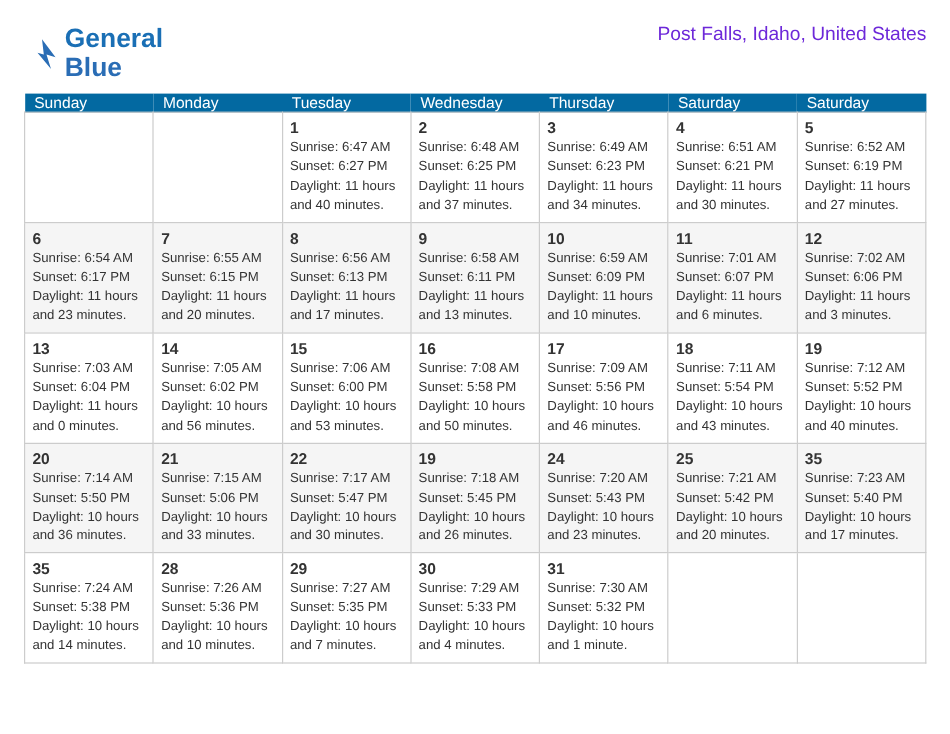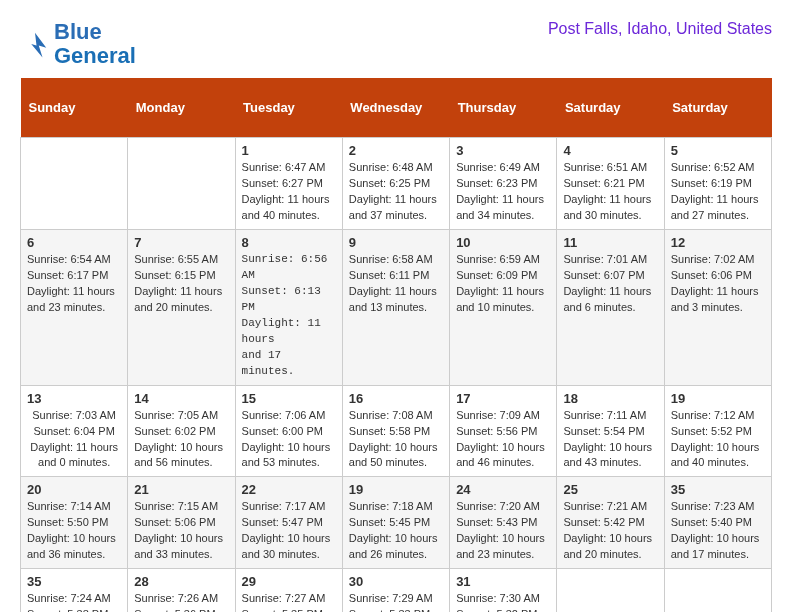--- a/index.html
+++ b/index.html
@@ -92,8 +92,8 @@
       <polygon points="20,5 35,25 25,22 30,38 15,20 22,22" fill="#2a6db5"></polygon>
     </svg>
     <div class="logo-text">
+      <div><span>General</span></div>
       <div><span style="color:#2a6db5;">Blue</span></div>
-      <div><span>General</span></div>
     </div>
   </div>
   <div class="title-block">

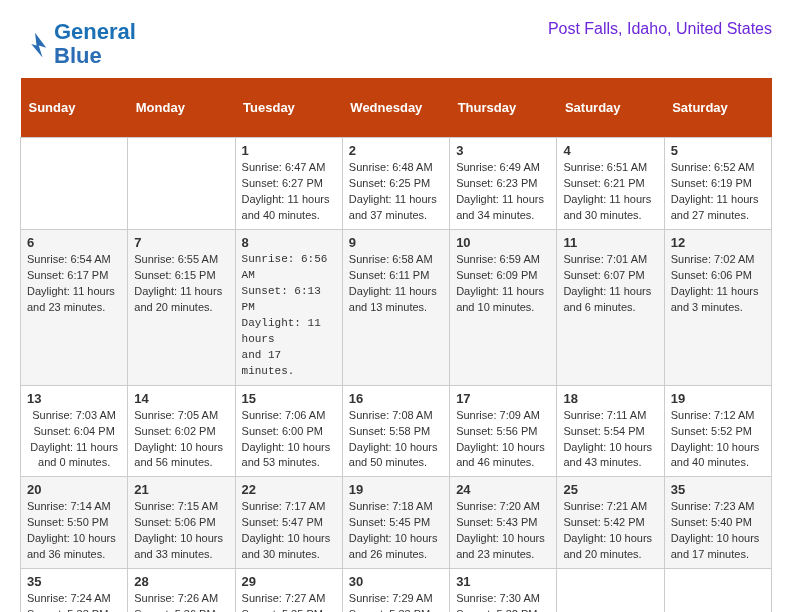--- a/index.html
+++ b/index.html
@@ -52,12 +52,12 @@
       table-layout: fixed;
     }
     thead tr th {
-      background-color: #c2410c;
+      background-color: #0369a1;
       color: #fff;
       text-align: left;
-      padding: 22px 8px;
+      padding: 0 8px;
       font-size: 13px;
-      font-weight: bold;
+      font-weight: normal;
     }
     tbody tr td {
       border: 1px solid #ccc;

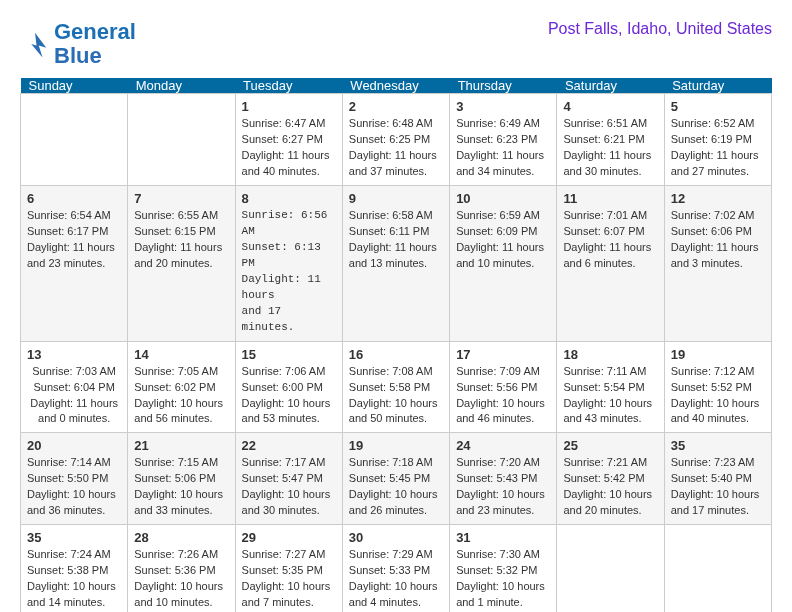--- a/index.html
+++ b/index.html
@@ -170,7 +170,7 @@
         </td>
         <td>
           <span class="day-number">8</span>
-          <div class="day-info" style="white-space: pre-line; font-family: Liberation Mono, monospace;">Sunrise: 6:56 AM
+          <div class="day-info" style="white-space: pre-line;">Sunrise: 6:56 AM
 Sunset: 6:13 PM
 Daylight: 11 hours
 and 17 minutes.</div>

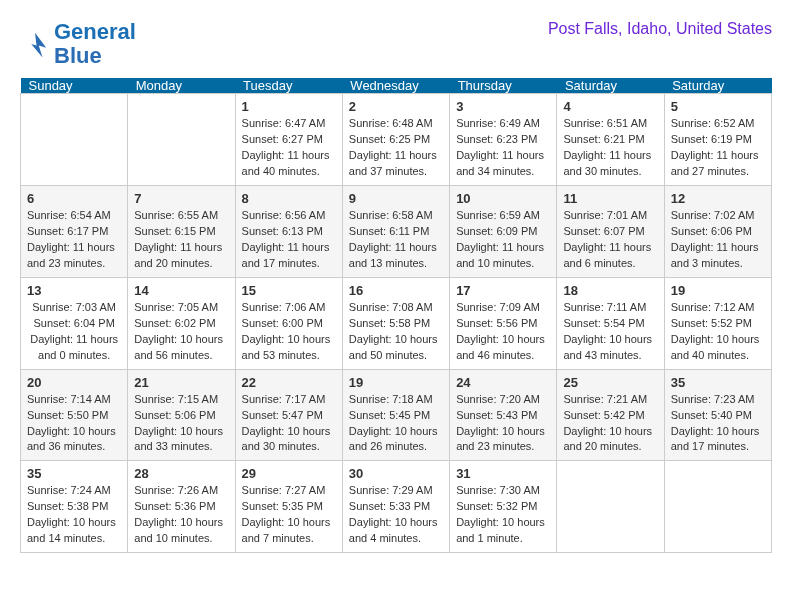--- a/index.html
+++ b/index.html
@@ -207,7 +207,7 @@
       <tr>
         <td>
           <span class="day-number">13</span>
-          <div class="day-info" style="white-space: pre-line; text-align: center;">Sunrise: 7:03 AM
+          <div class="day-info" style="white-space: pre-line;">Sunrise: 7:03 AM
 Sunset: 6:04 PM
 Daylight: 11 hours
 and 0 minutes.</div>

